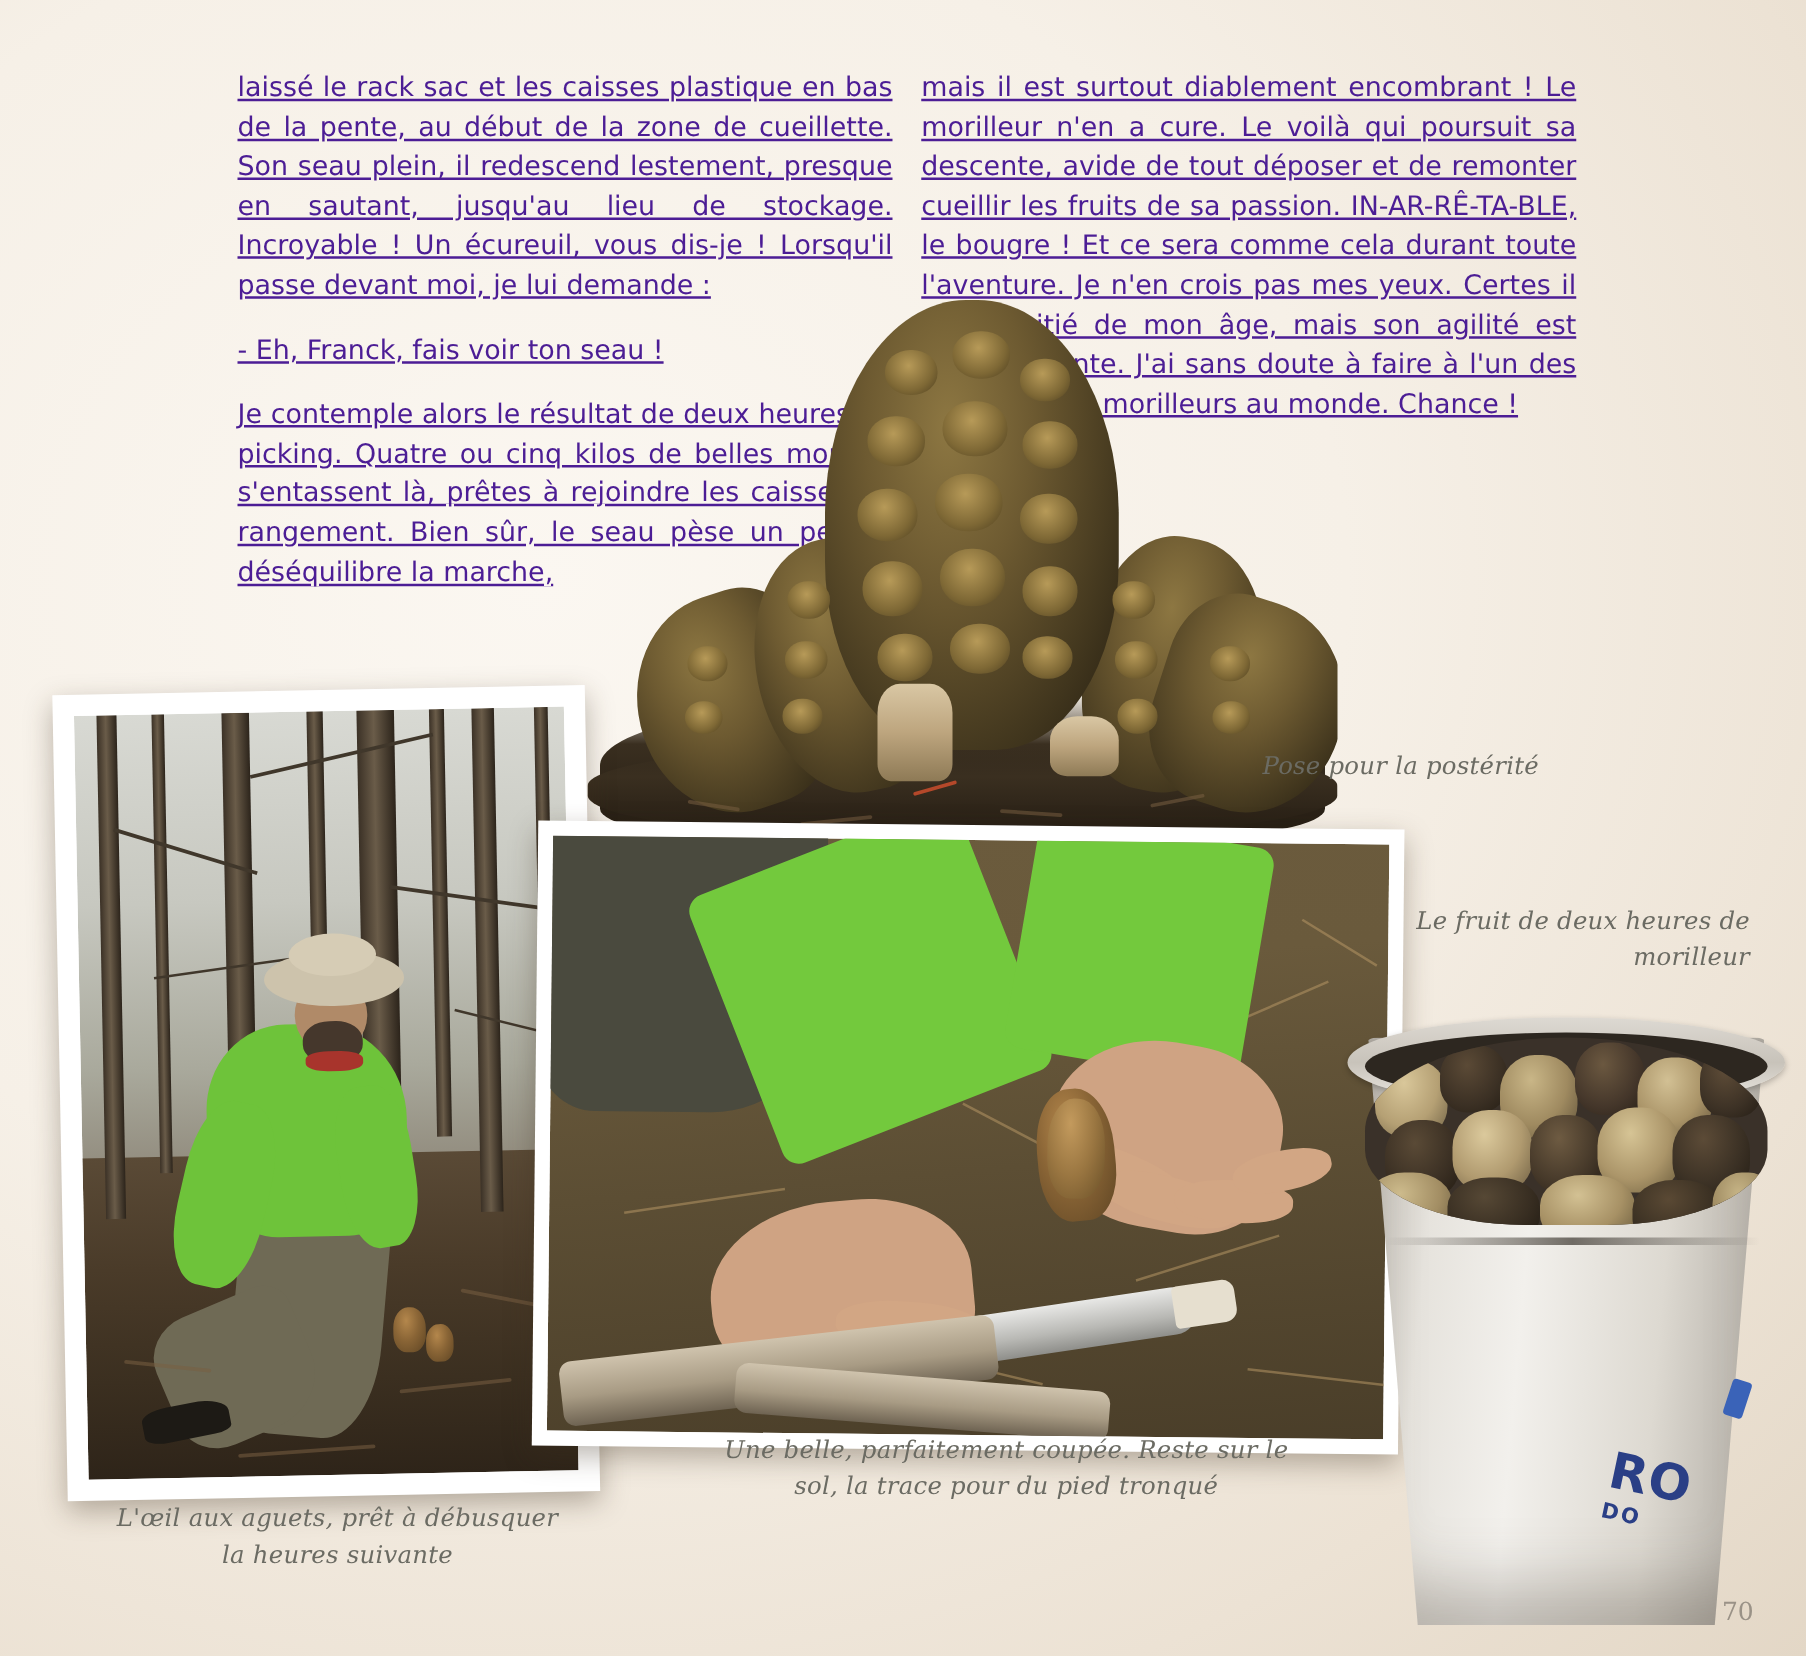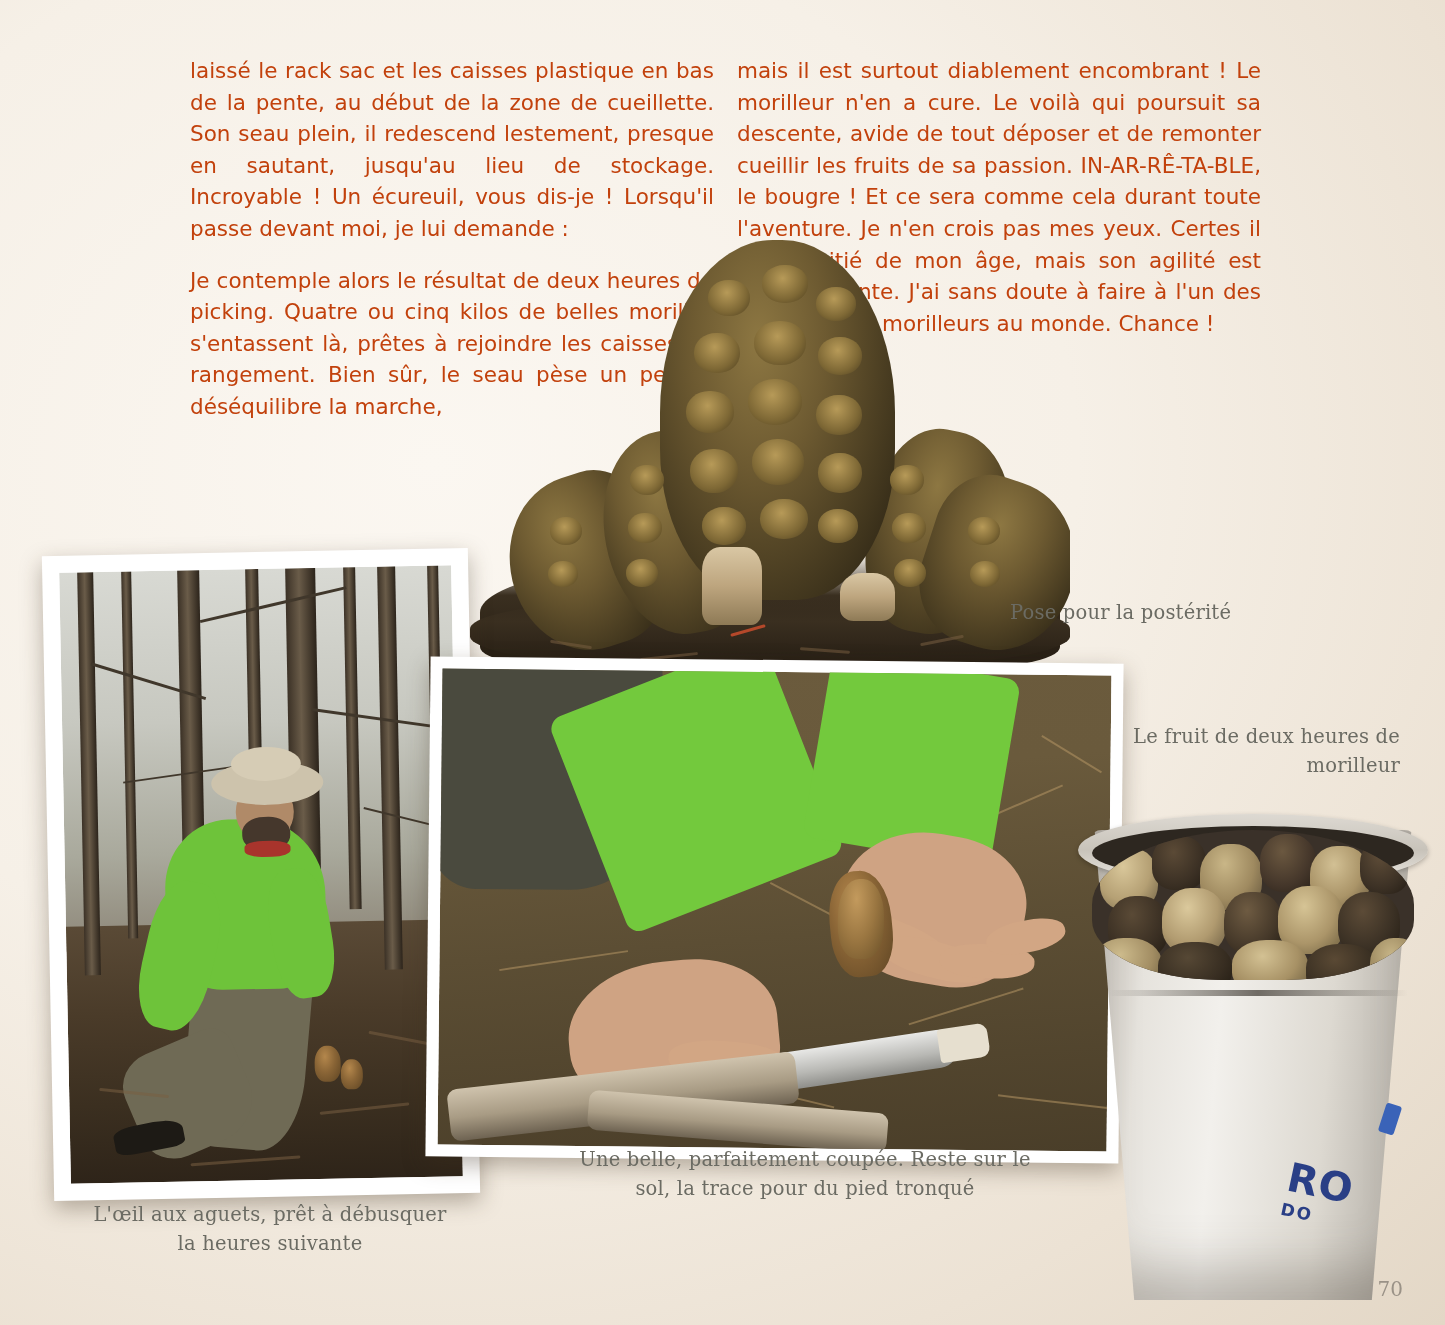--- a/index.html
+++ b/index.html
@@ -22,7 +22,8 @@
     font-size: 21.5px;
     line-height: 1.47;
     text-align: justify;
-    color: #c2410c;
+    color: #4c1d95;
+    text-decoration: underline;
   }
   .col p { margin: 0 0 20px 0; }
   .col p:last-child { margin-bottom: 0; }

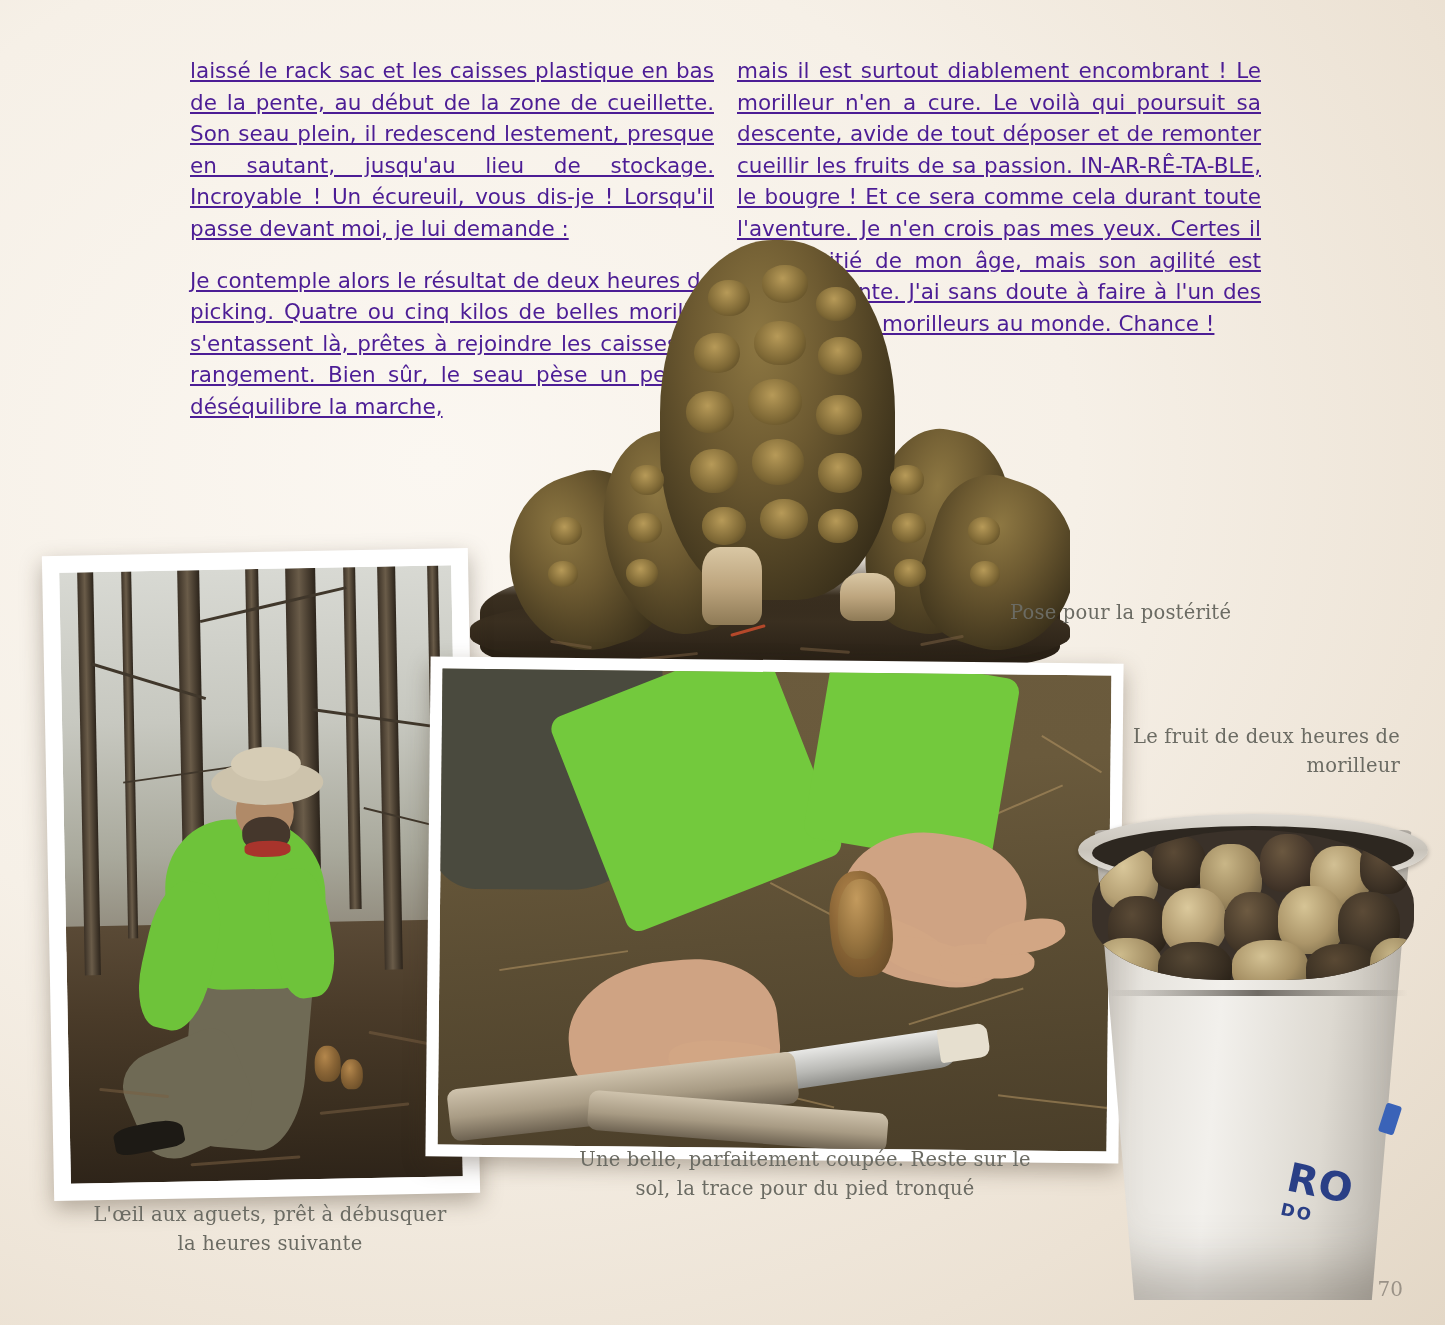--- a/index.html
+++ b/index.html
@@ -325,6 +325,7 @@
 
 <div class="col" id="col-left">
   <p>laissé le rack sac et les caisses plastique en bas de la pente, au début de la zone de cueillette. Son seau plein, il redescend lestement, presque en sautant, jusqu'au lieu de stockage. Incroyable ! Un écureuil, vous dis-je ! Lorsqu'il passe devant moi, je lui demande :</p>
+  <p>- Eh, Franck, fais voir ton seau !</p>
   <p><span class="notch-left"></span><span>Je contemple alors le résultat de deux heures de picking. Quatre ou cinq kilos de belles morilles s'entassent là, prêtes à rejoindre les caisses de rangement. Bien sûr, le seau pèse un peu et déséquilibre la marche,</span></p>
 </div>
 

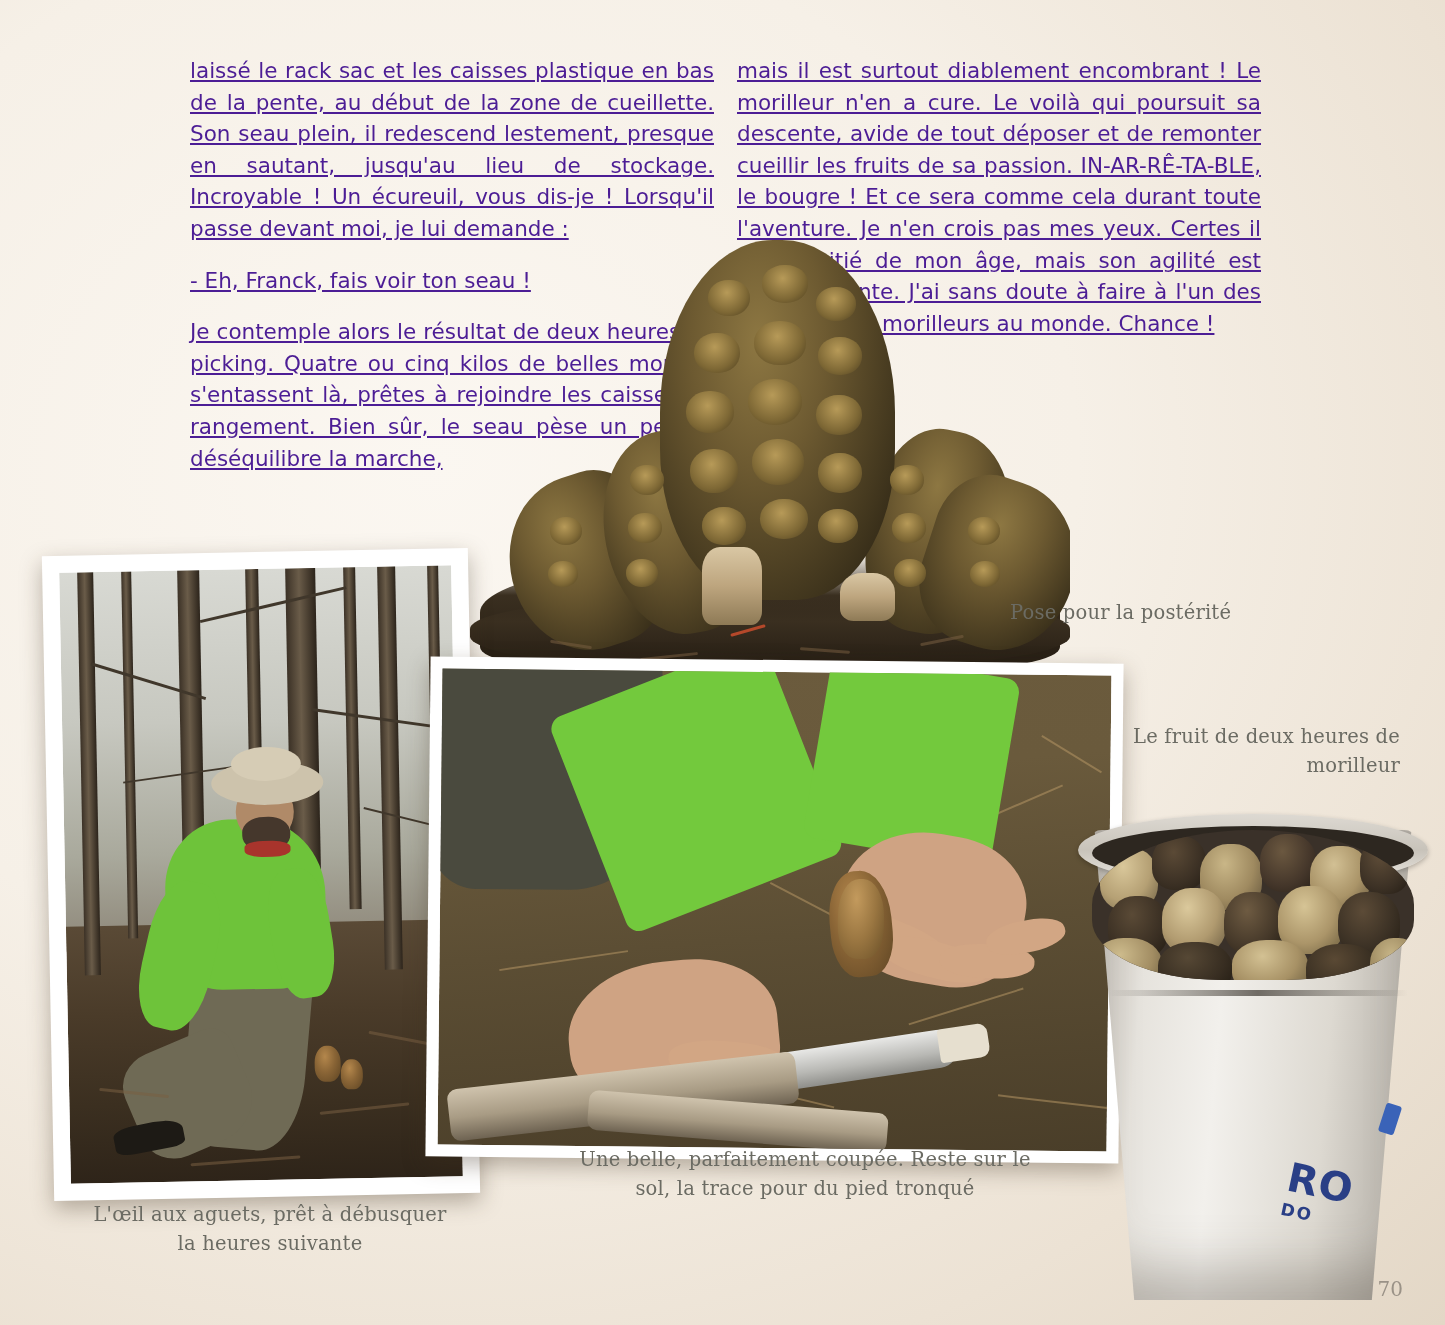--- a/index.html
+++ b/index.html
@@ -113,6 +113,7 @@
   .caption {
     position: absolute;
     font-family: "DejaVu Serif", serif;
+    font-style: italic;
     font-size: 19.5px;
     line-height: 1.5;
     color: #6b6b63;

